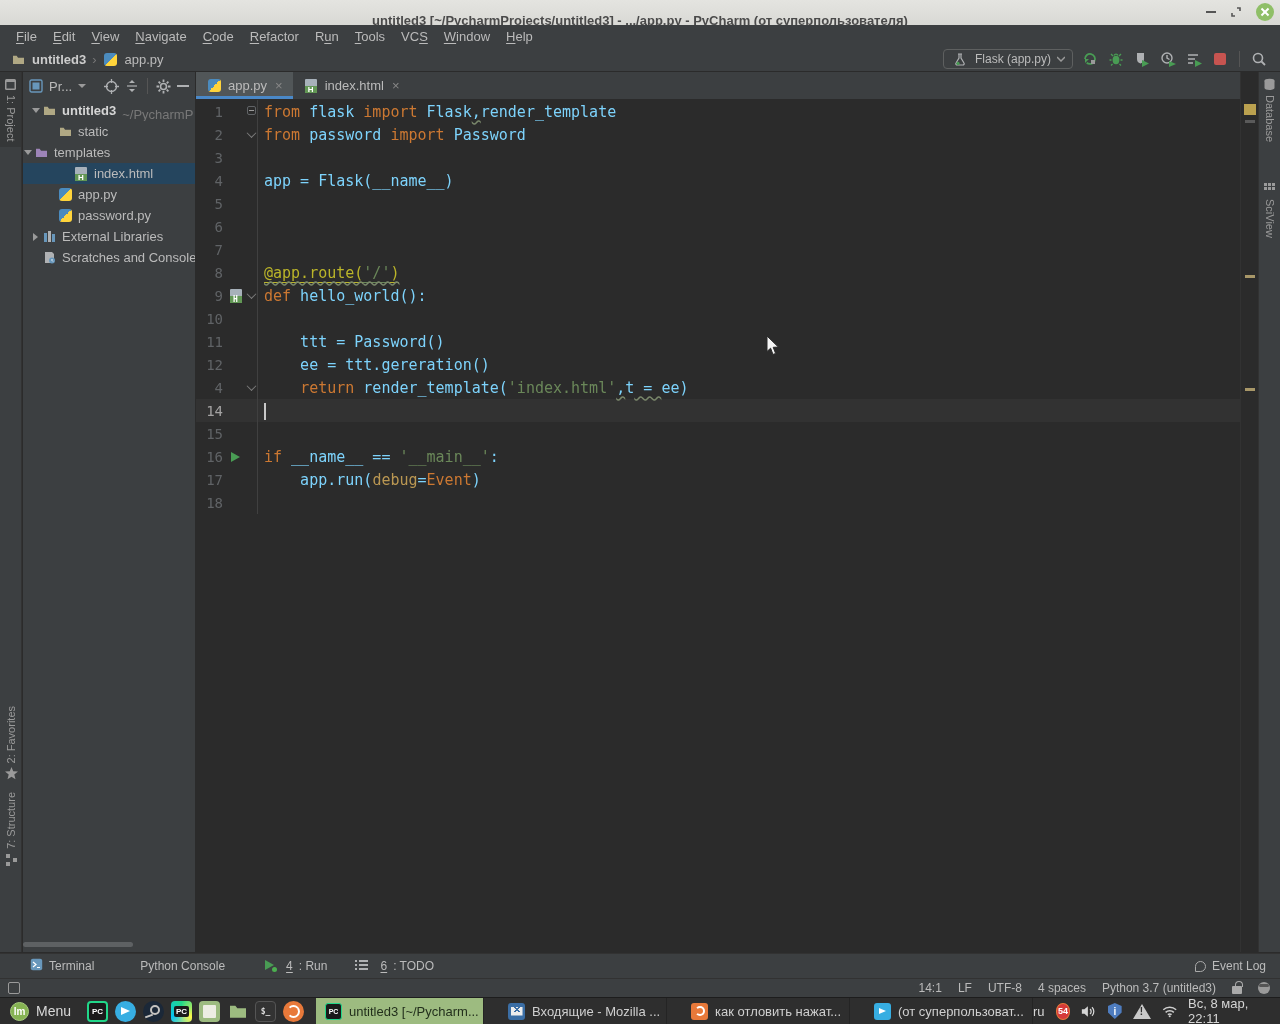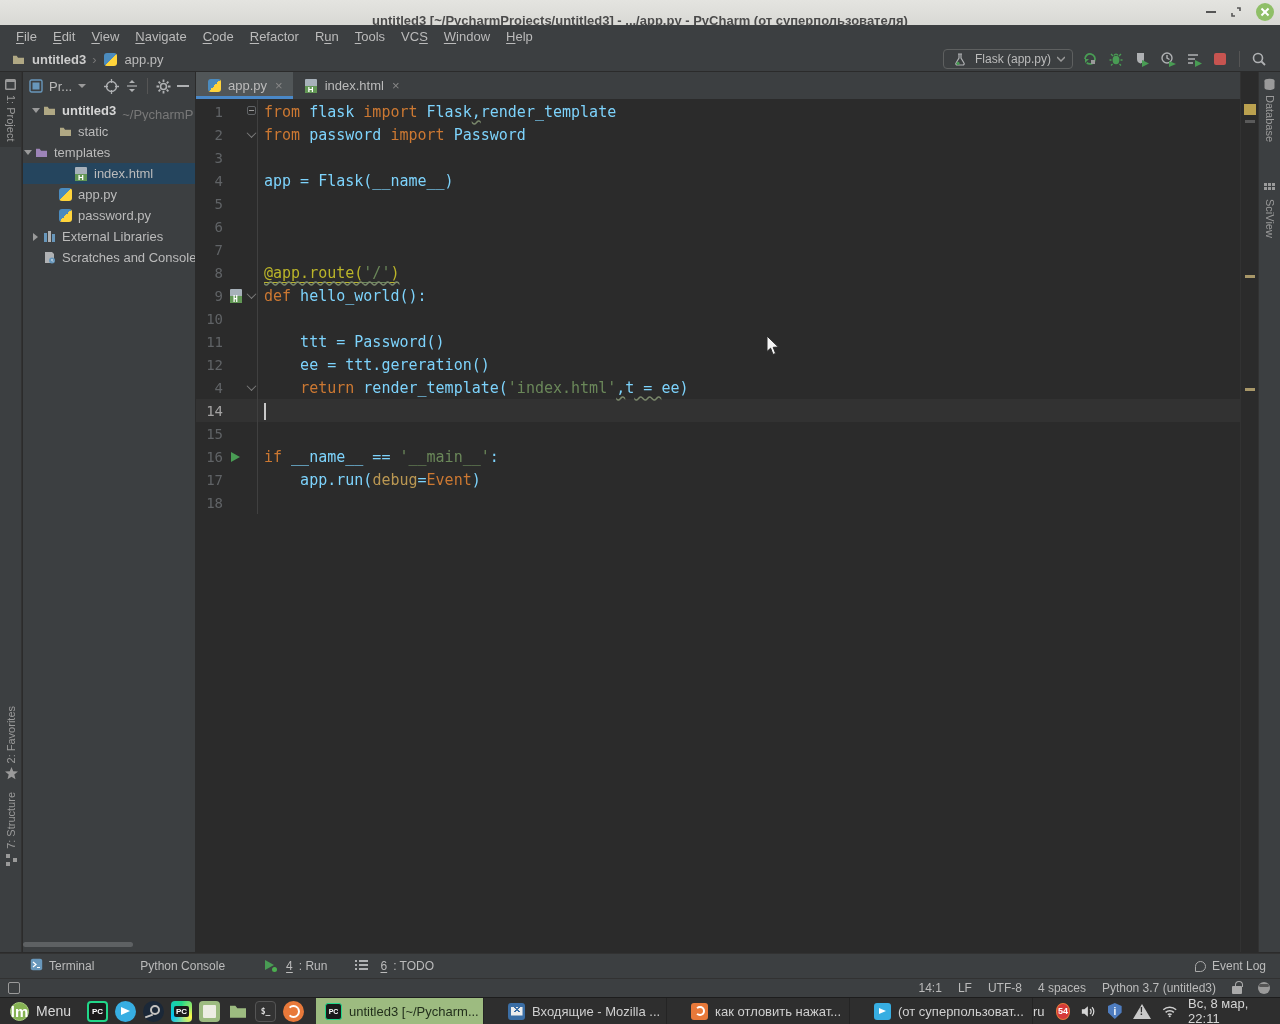--- a/index.html
+++ b/index.html
@@ -126,7 +126,7 @@
   #taskbar { position:absolute; left:0; top:997px; width:1280px; height:27px; background:#2E2E2E;
     display:flex; align-items:center; border-top:1px solid #1d1d1d; }
   #menu-btn { display:flex; align-items:center; gap:7px; padding:0 10px; height:100%; color:#D8D8D8; font-size:14px; }
-  .mint-logo { width:19px; height:19px; border-radius:50%; background:#86B353; color:#fff; font-size:15px; font-weight:bold;
+  .mint-logo { width:19px; height:19px; border-radius:50%; background:#86B353; color:#fff; font-size:10px; font-weight:bold;
     display:flex; align-items:center; justify-content:center; border:1.5px solid #A8CC7E; }
   #launchers { display:flex; align-items:center; gap:7px; padding:0 6px; }
   .launch { width:21px; height:21px; border-radius:4px; display:flex; align-items:center; justify-content:center;

